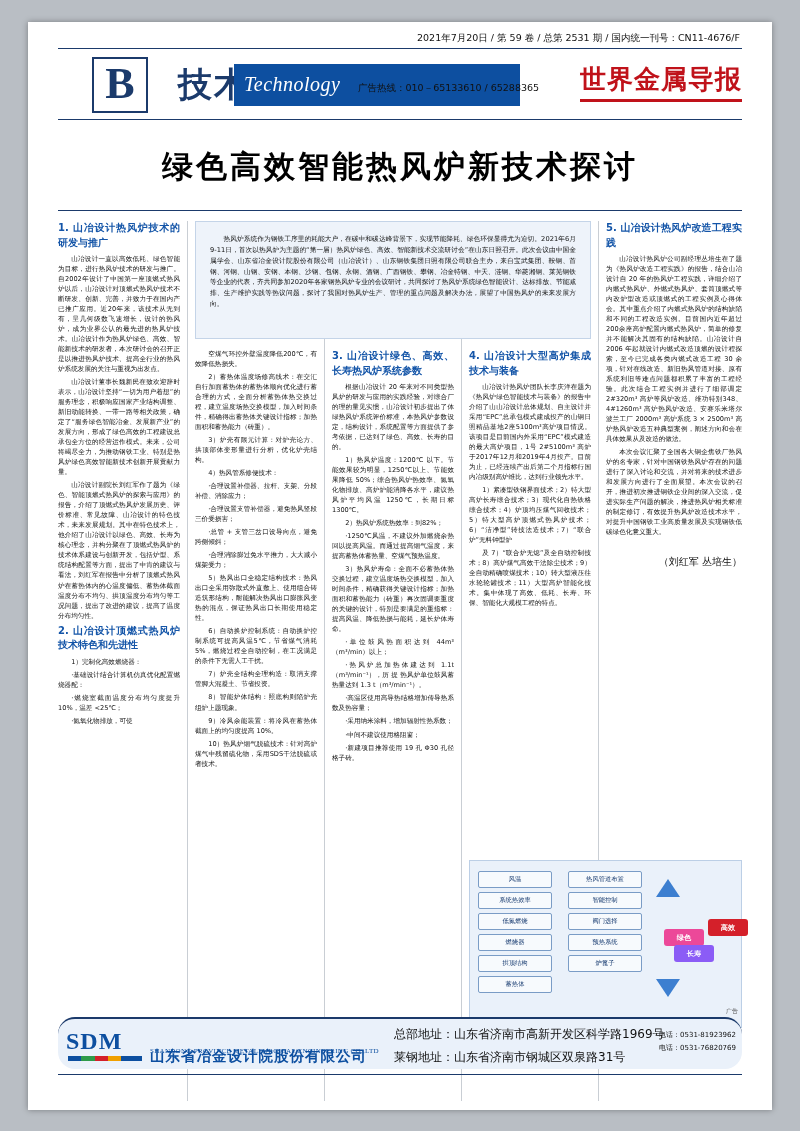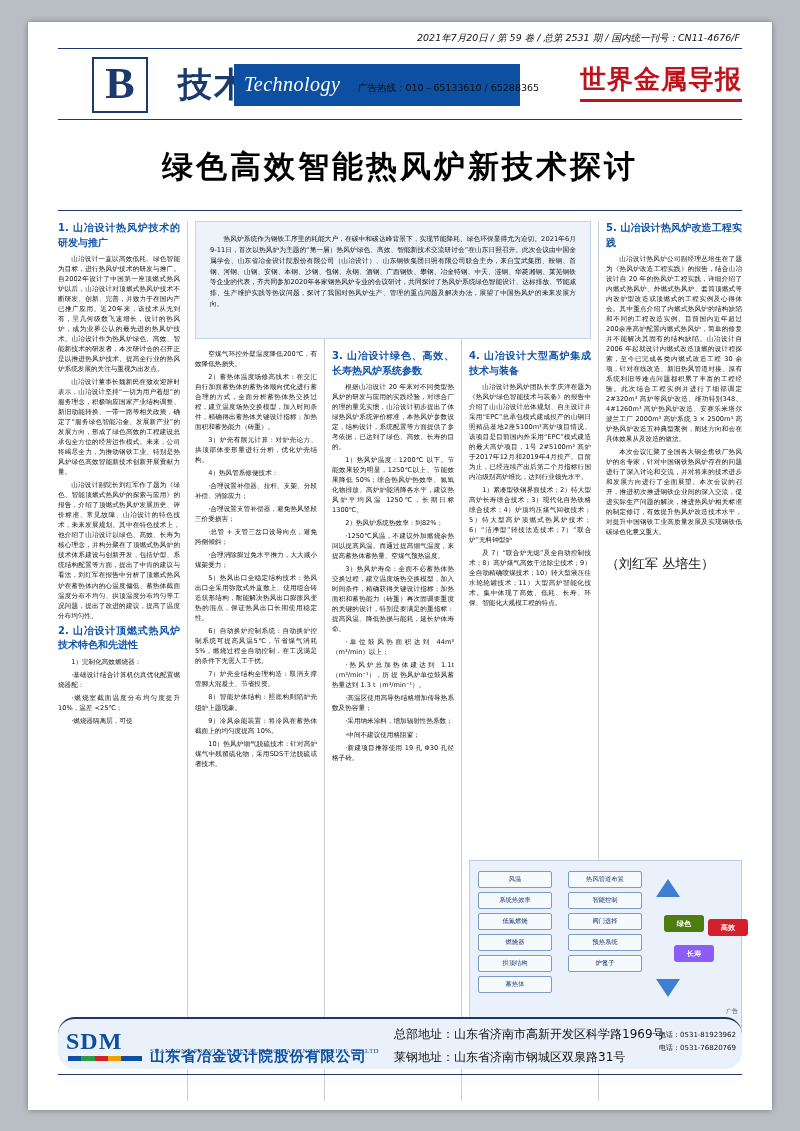--- a/index.html
+++ b/index.html
@@ -56,7 +56,7 @@
   .logo-cn .u{display:block;height:3px;background:#c0121a;margin-top:2px;}
   .issue{
     position:absolute;right:2px;top:-16px;
-    font-size:9.5px;color:#111;font-style:italic;
+    font-size:9.5px;color:#111;
   }
 
   

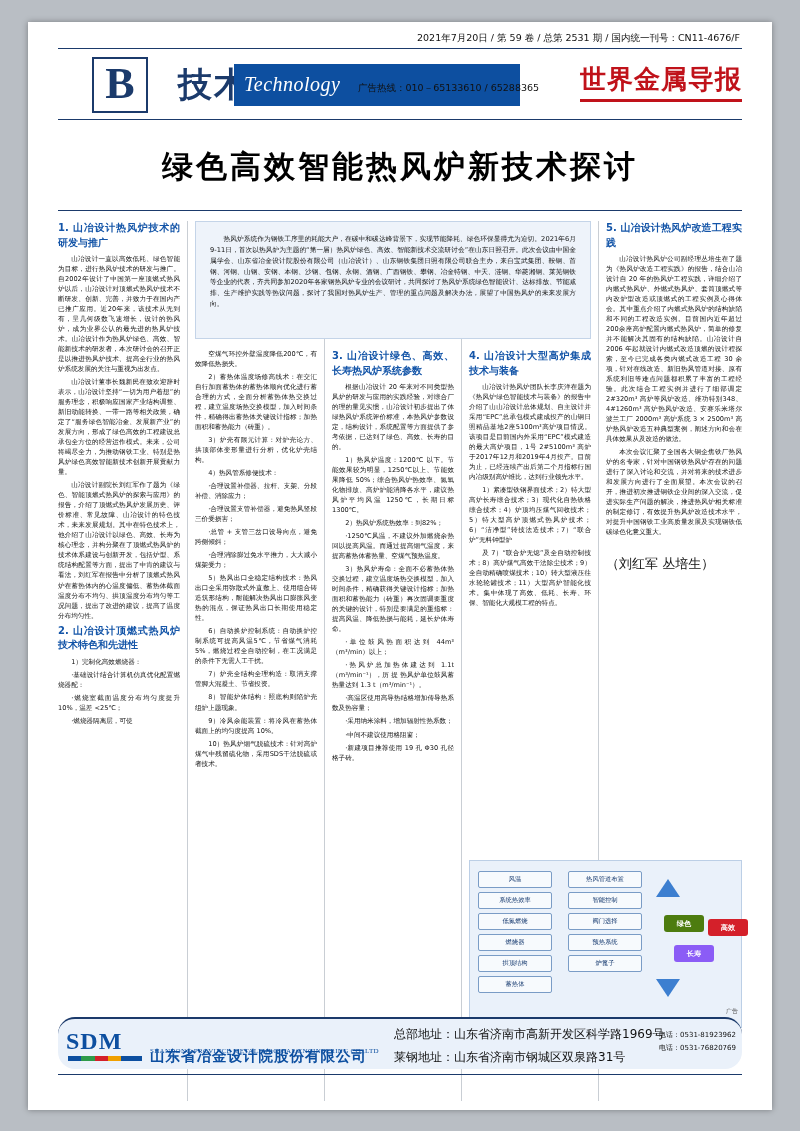--- a/index.html
+++ b/index.html
@@ -97,7 +97,7 @@
   }
   .abstract p{text-indent:2em;margin:4px;}
 
-  .sig{text-align:left;font-size:13px;color:#111;margin-top:17px;}
+  .sig{text-align:right;font-size:10px;color:#111;margin-top:17px;}
 
   
   .diagram{

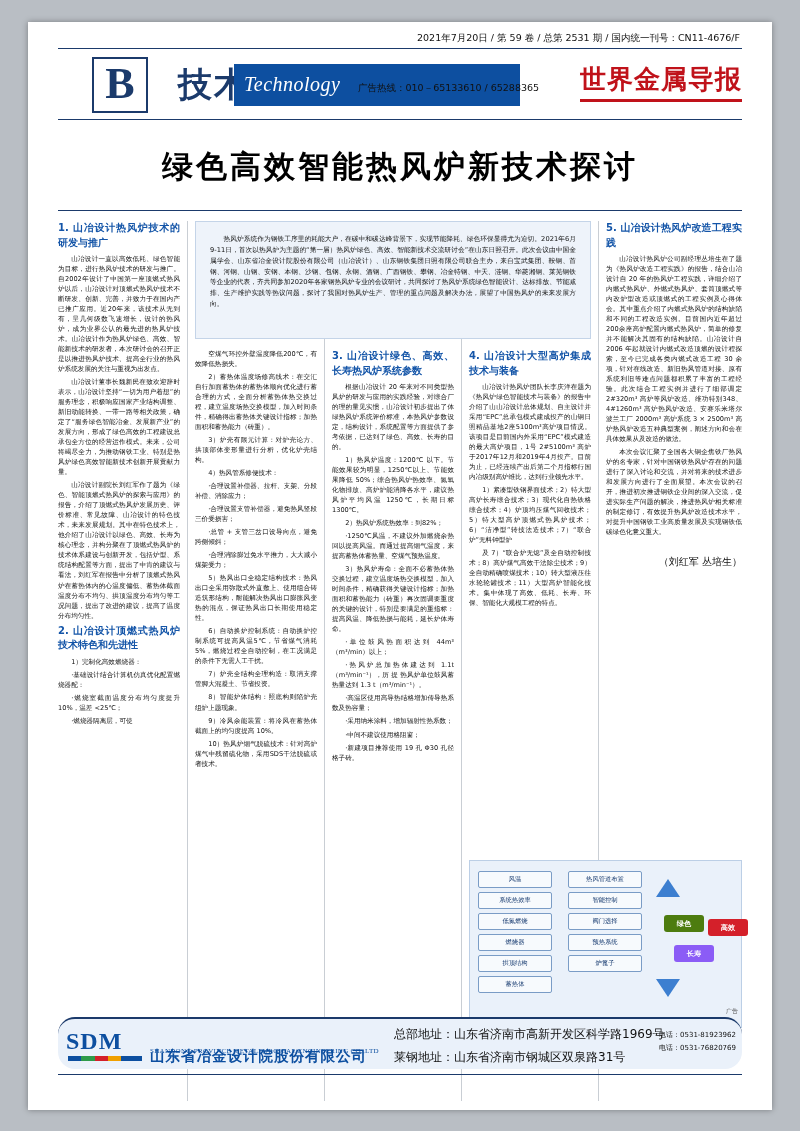--- a/index.html
+++ b/index.html
@@ -209,7 +209,7 @@
           <p>1）完制化高效燃烧器：</p>
           <p>·基础设计结合计算机仿真优化配置燃烧器配：</p>
           <p>·燃烧室截面温度分布均匀度提升10%，温差 &lt;25℃；</p>
-          <p>·燃烧器隔离层，可使</p>
+          <p>·氮氧化物排放，可使</p>
         </div>
       <div class="col c2" style="top:128px;">
           <p>空煤气环控外壁温度降低200℃，有效降低热损失。</p>

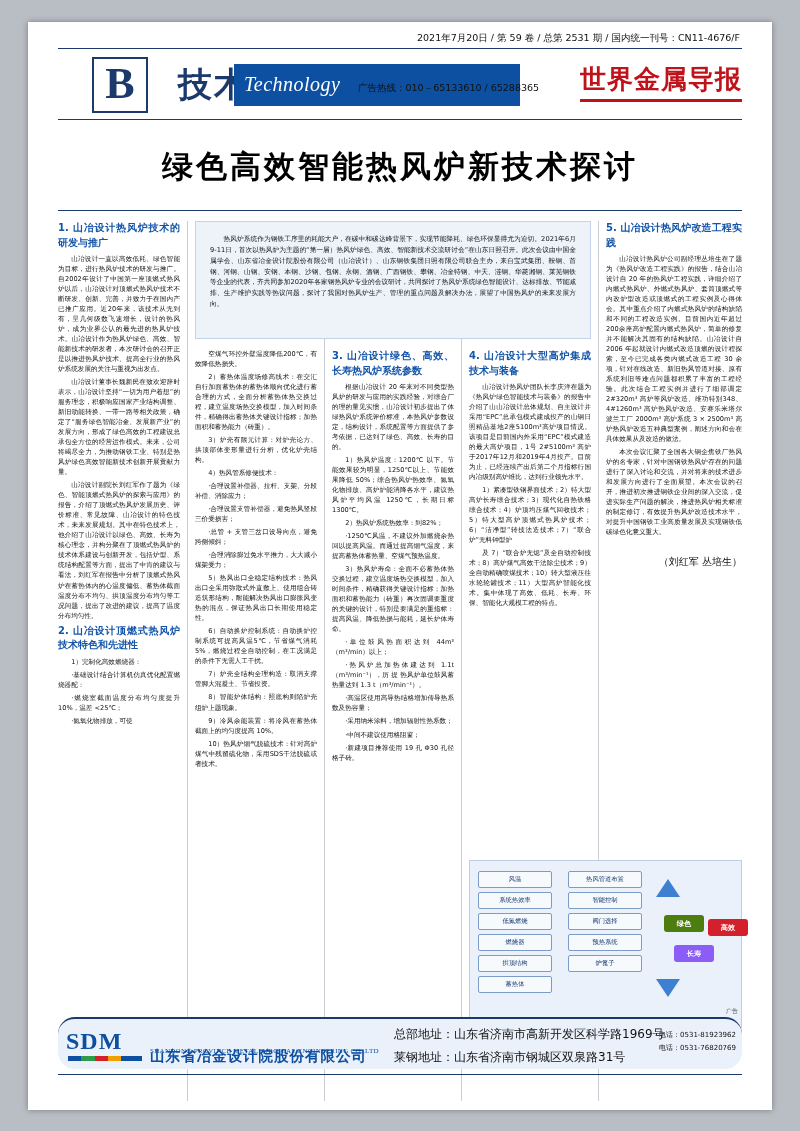--- a/index.html
+++ b/index.html
@@ -116,7 +116,7 @@
     font-size:7.2px;font-weight:bold;text-align:center;line-height:17px;
     color:#fff;
   }
-  .bd-green{background:#4d7c0f;left:194px;top:54px;}
+  .bd-green{background:#ec4899;left:194px;top:68px;}
   .bd-red{background:#d4202a;left:238px;top:58px;}
   .bd-blue{background:#8b5cf6;left:204px;top:84px;}
   .arrow{position:absolute;width:0;height:0;}

